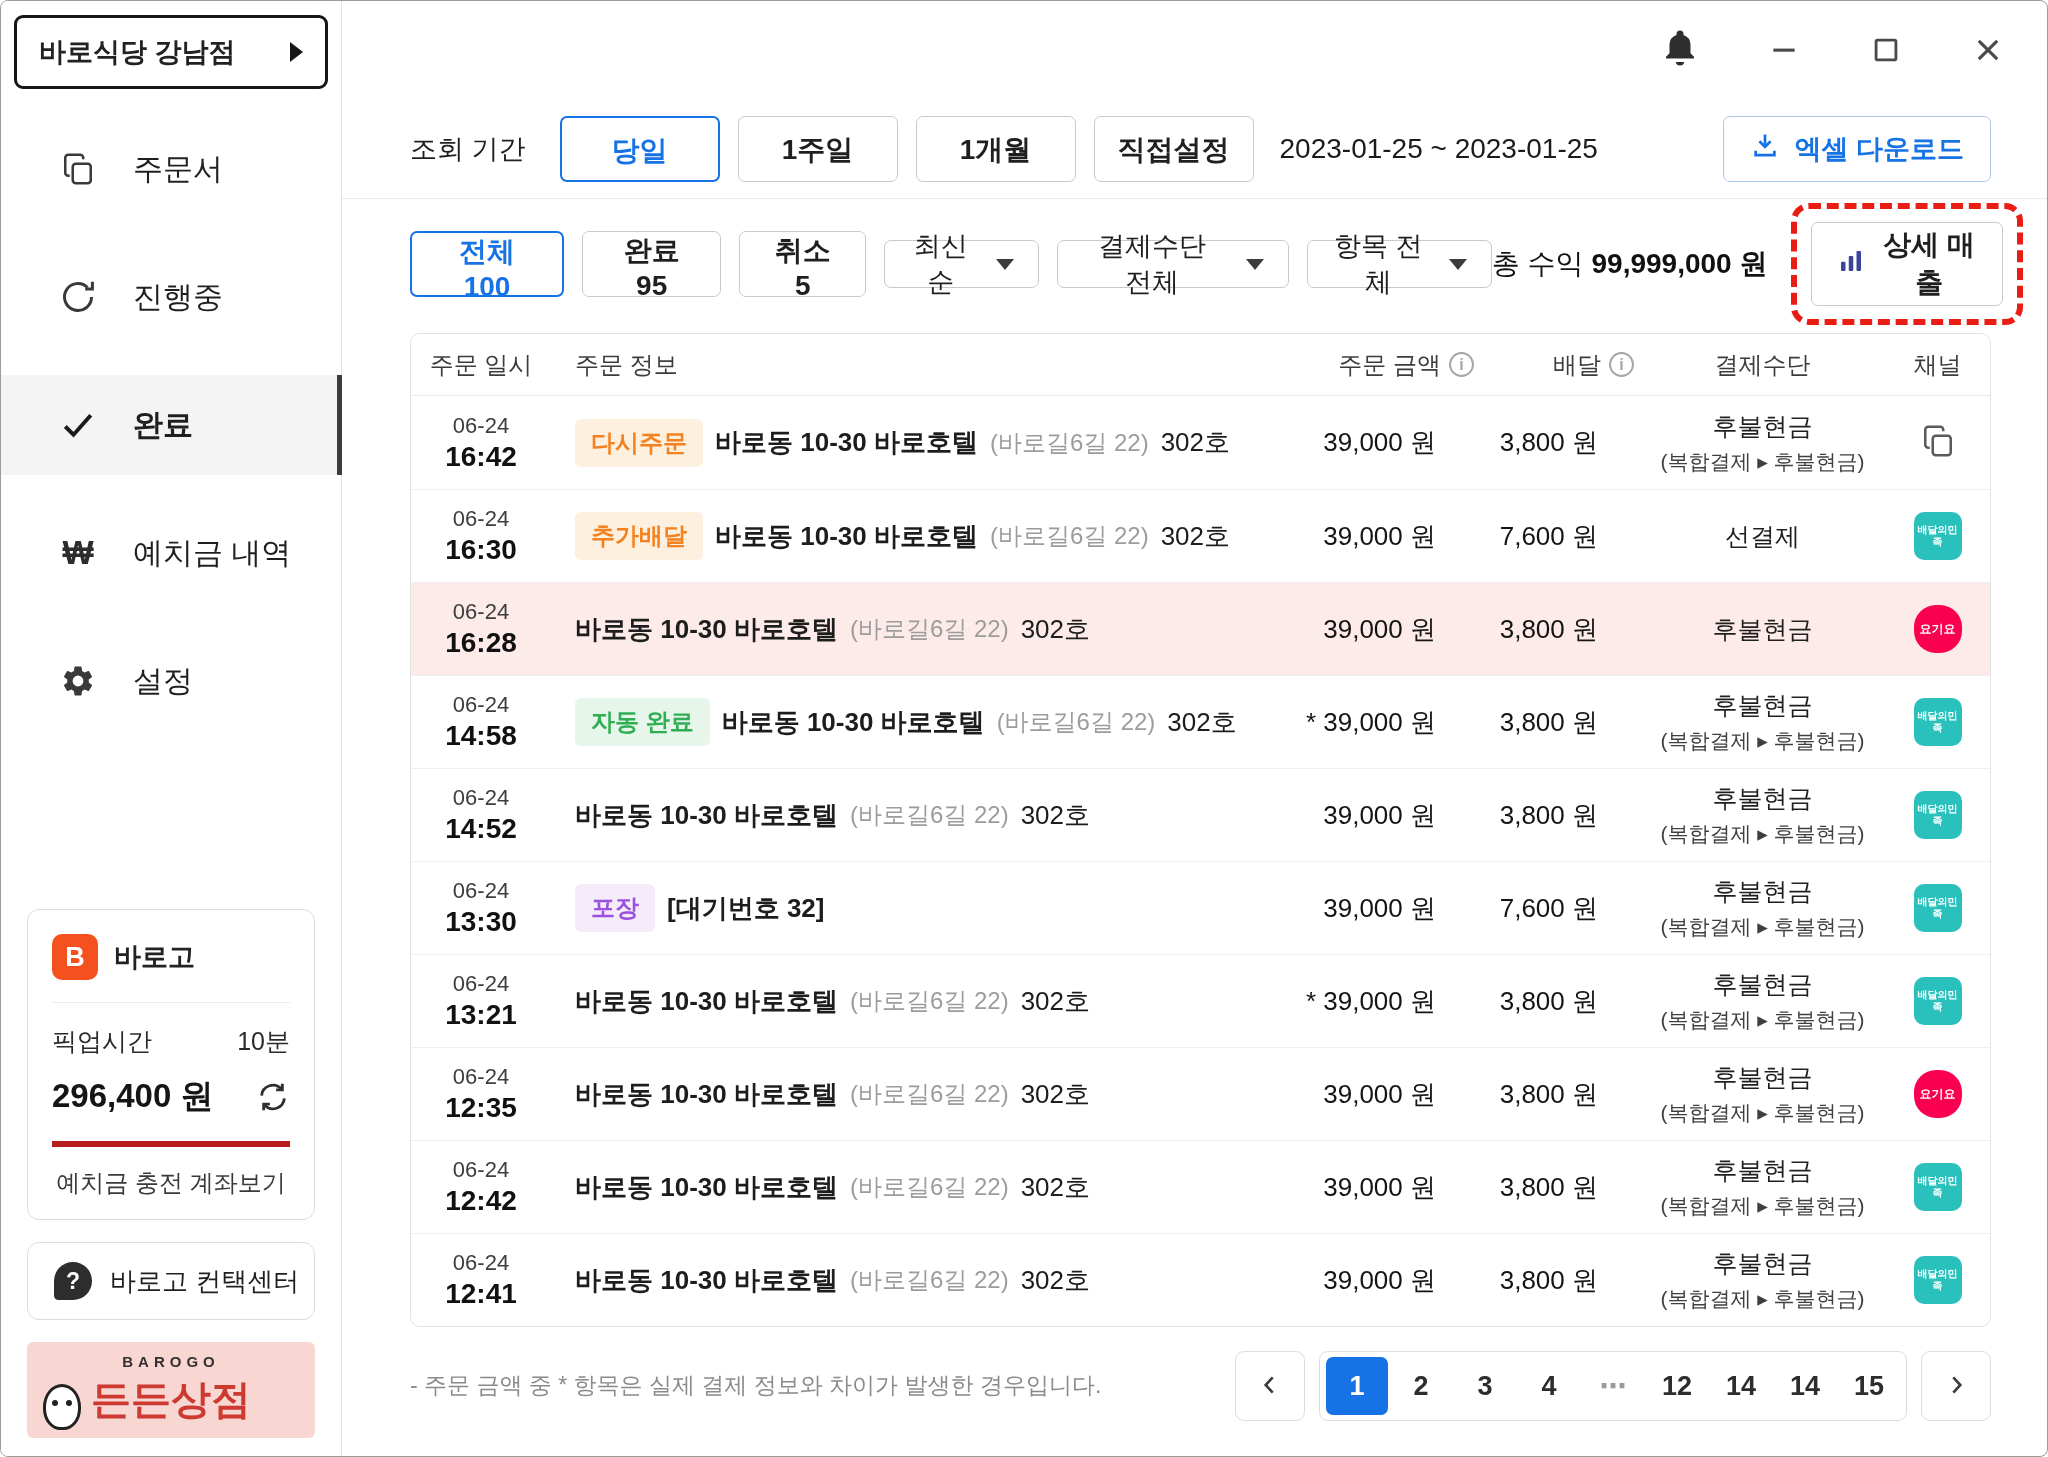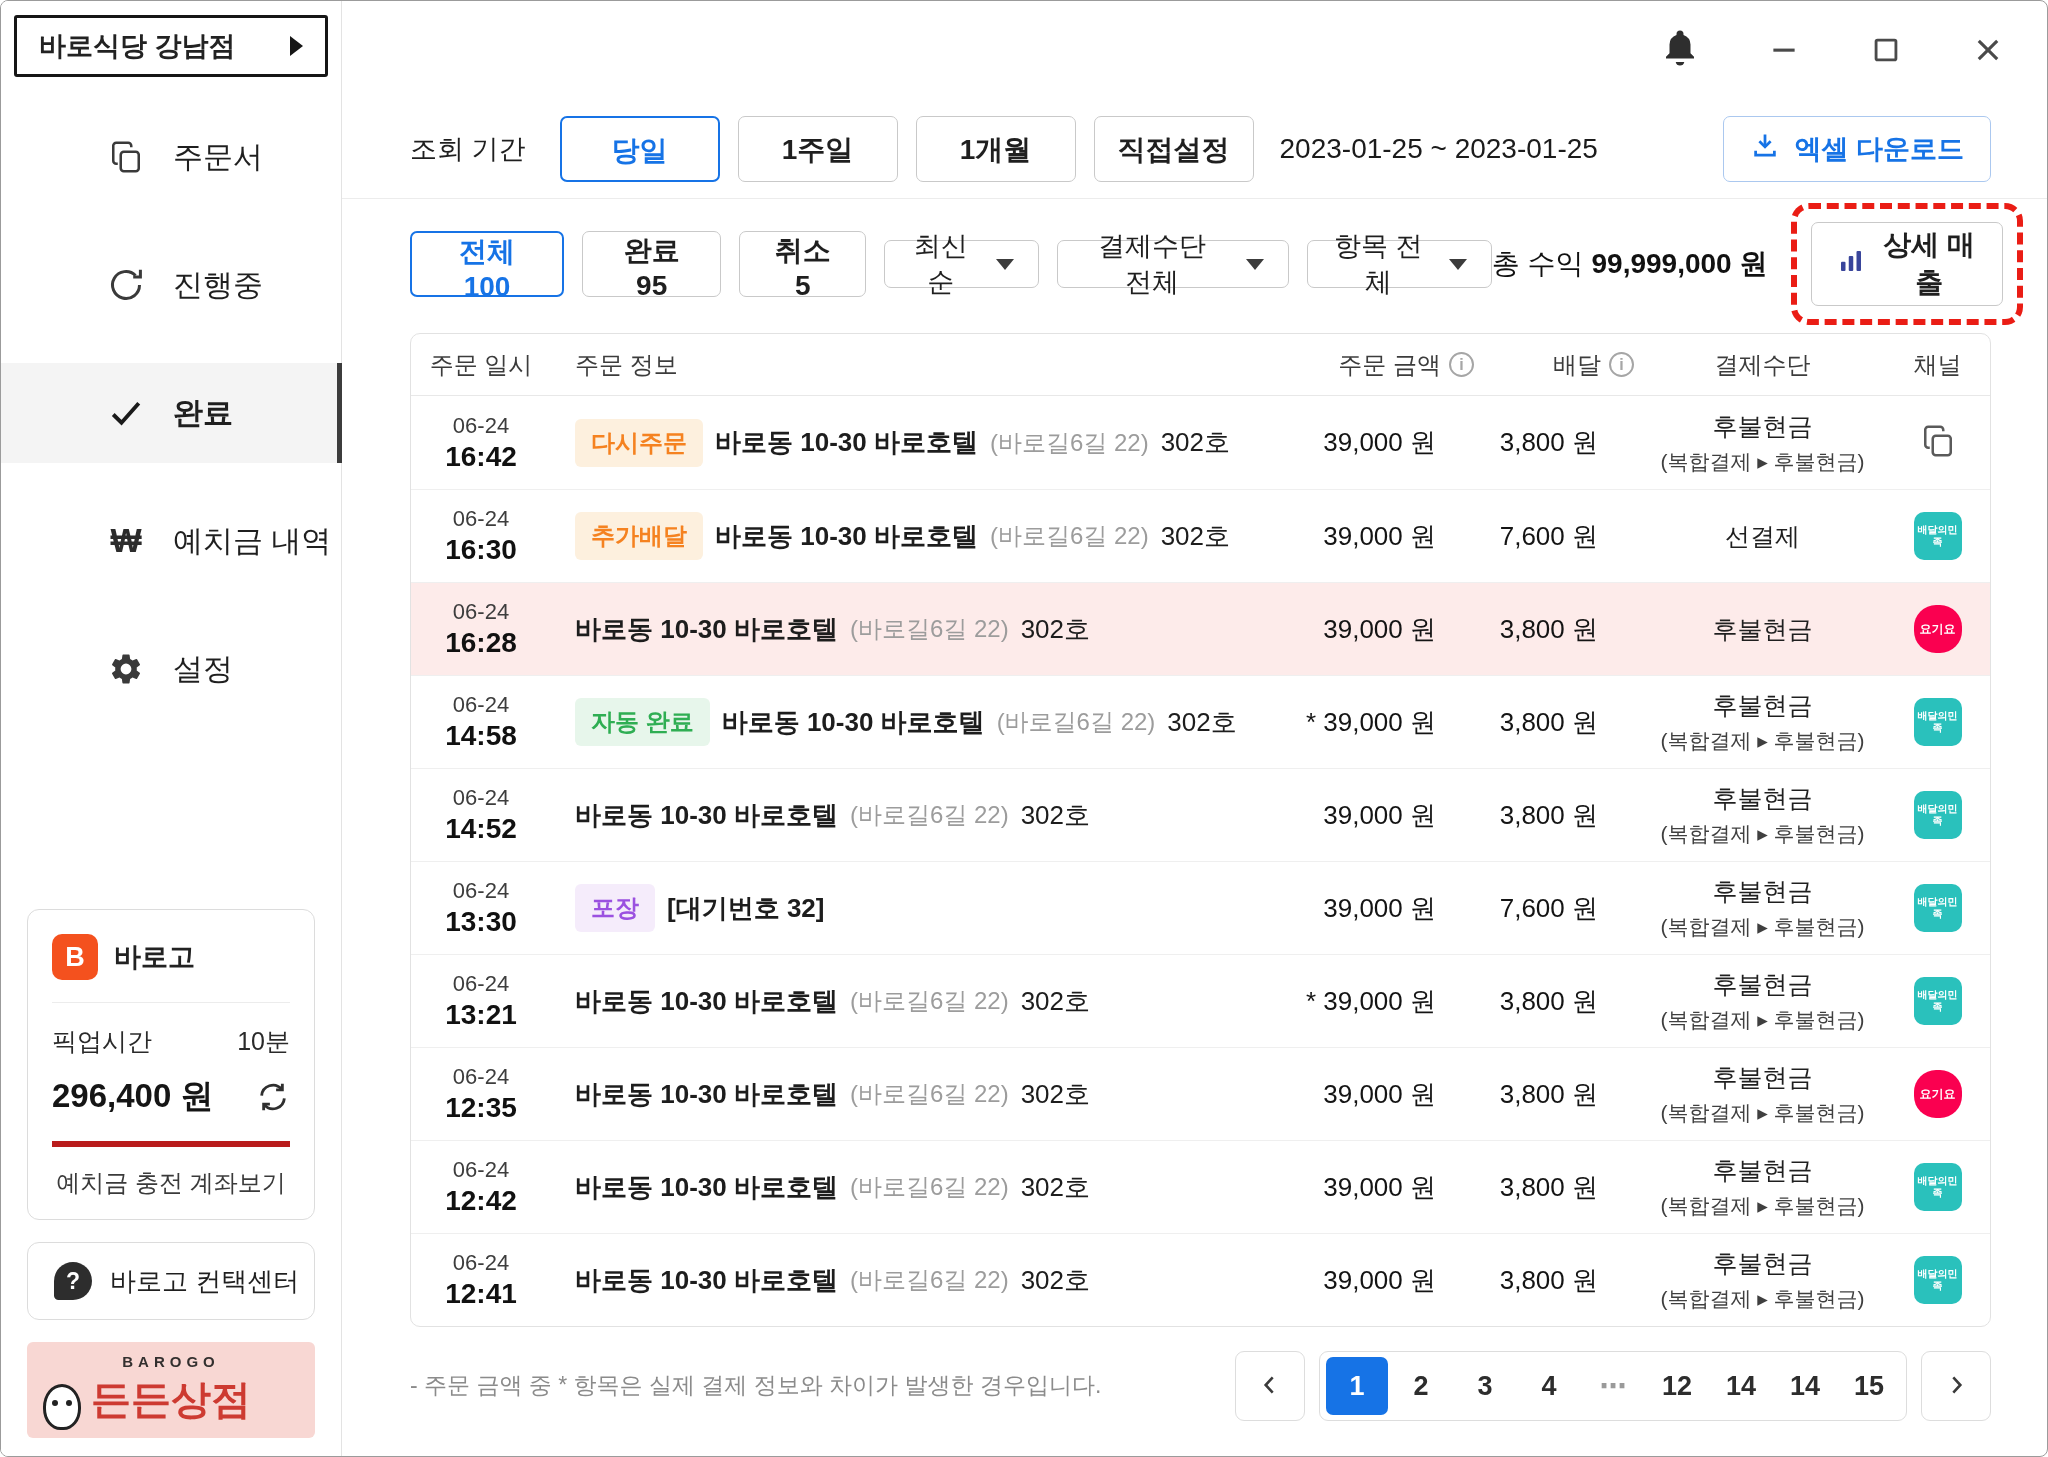--- a/index.html
+++ b/index.html
@@ -9,7 +9,7 @@
 .app{width:2048px;height:1457px;display:flex;border:1px solid #9b9b9b;border-radius:8px;background:#fff;overflow:hidden}
 
 .sidebar{width:341px;flex:0 0 341px;border-right:1px solid #e3e3e3;display:flex;flex-direction:column;background:#fff}
-.store-box{margin:14px 13px 0;height:62px;border:3px solid #161616;border-radius:3px;display:flex;align-items:center;justify-content:space-between;padding:0 22px;font-size:27px;font-weight:700;cursor:pointer}
+.store-box{margin:14px 13px 0;height:74px;border:3px solid #161616;border-radius:9px;display:flex;align-items:center;justify-content:space-between;padding:0 22px;font-size:27px;font-weight:700;cursor:pointer}
 .store-arrow{width:0;height:0;border-top:10px solid transparent;border-bottom:10px solid transparent;border-left:13px solid #161616}
 .nav{margin-top:30px}
 .nav-item{height:100px;margin-bottom:28px;display:flex;align-items:center;gap:28px;padding-left:106px;font-size:30px;color:#1f1f1f;cursor:pointer;position:relative}

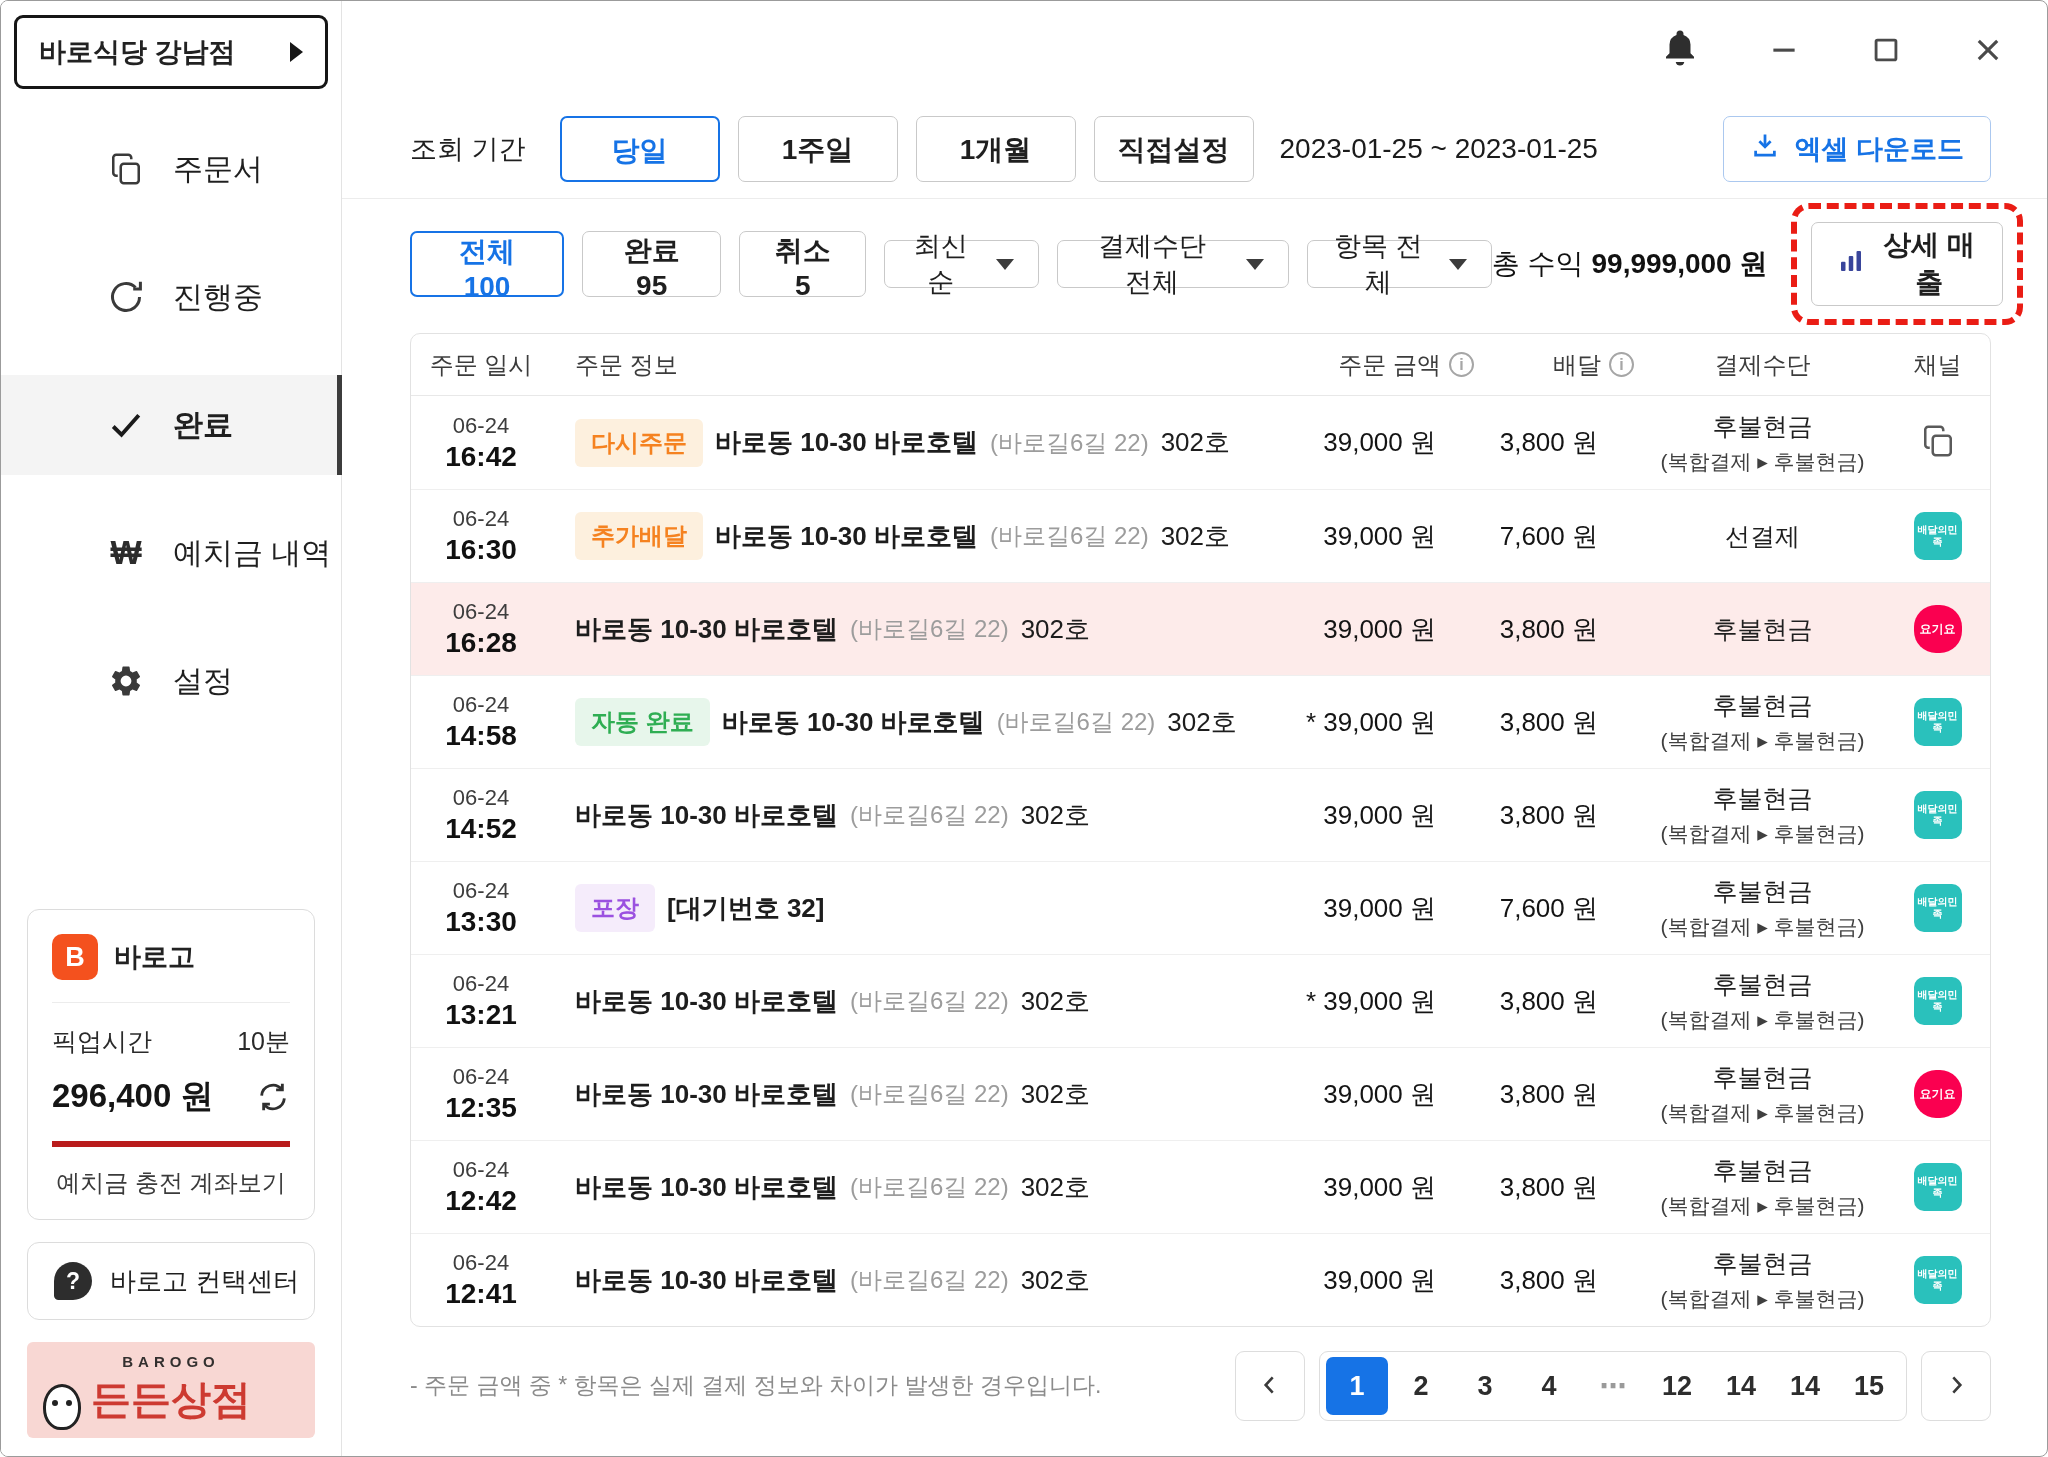--- a/index.html
+++ b/index.html
@@ -12,7 +12,7 @@
 .store-box{margin:14px 13px 0;height:74px;border:3px solid #161616;border-radius:9px;display:flex;align-items:center;justify-content:space-between;padding:0 22px;font-size:27px;font-weight:700;cursor:pointer}
 .store-arrow{width:0;height:0;border-top:10px solid transparent;border-bottom:10px solid transparent;border-left:13px solid #161616}
 .nav{margin-top:30px}
-.nav-item{height:100px;margin-bottom:28px;display:flex;align-items:center;gap:28px;padding-left:106px;font-size:30px;color:#1f1f1f;cursor:pointer;position:relative}
+.nav-item{height:100px;margin-bottom:28px;display:flex;align-items:center;gap:36px;padding-left:58px;font-size:30px;color:#1f1f1f;cursor:pointer;position:relative}
 .nav-icon{width:38px;height:38px;display:flex;align-items:center;justify-content:center}
 .nav-icon svg{width:36px;height:36px}
 .won-glyph{font-size:33px;font-weight:700;color:#2c2c2c}

